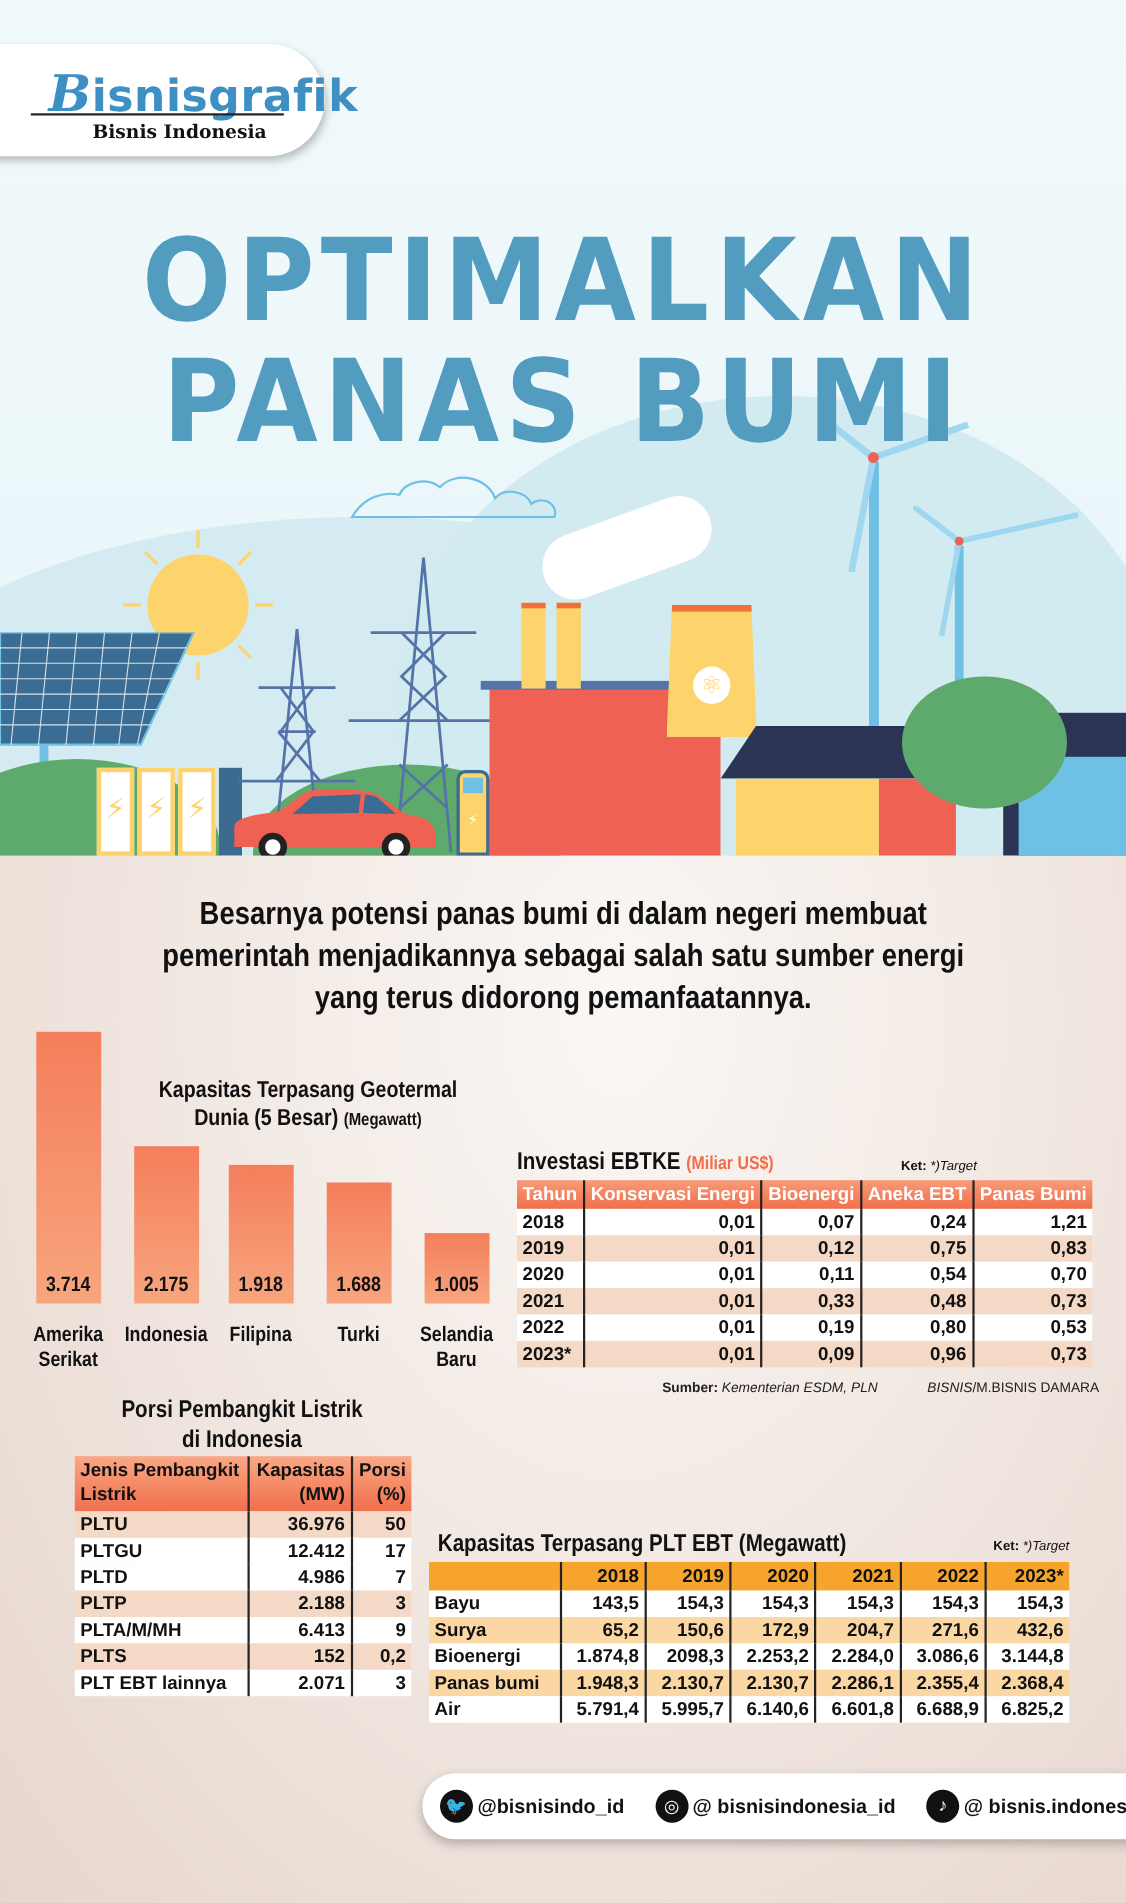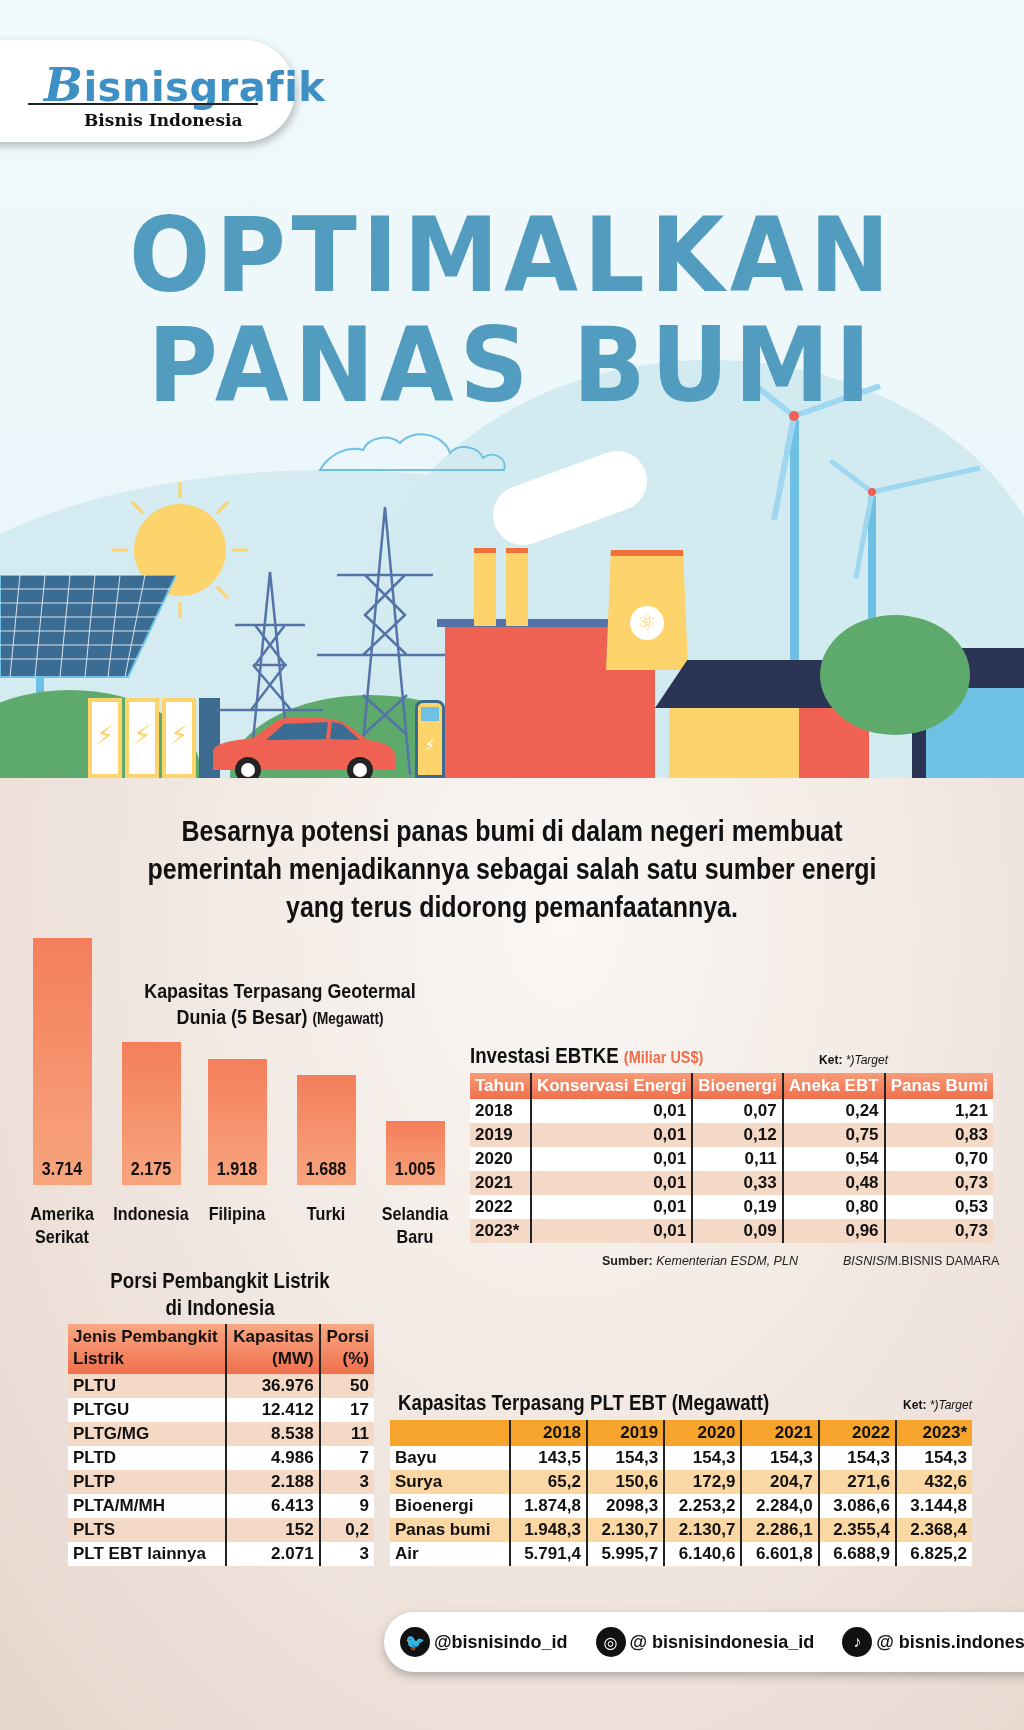--- a/index.html
+++ b/index.html
@@ -398,11 +398,6 @@
           <td class="num">12.412</td>
           <td class="num">17</td>
         </tr>
-      <tr class="alt">
-          <td>PLTG/MG</td>
-          <td class="num">8.538</td>
-          <td class="num">11</td>
-        </tr>
       <tr class="wh">
           <td>PLTD</td>
           <td class="num">4.986</td>

